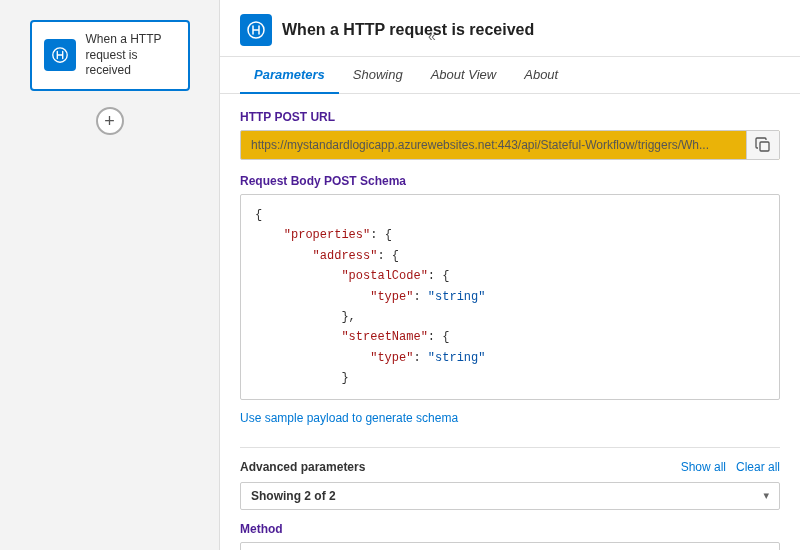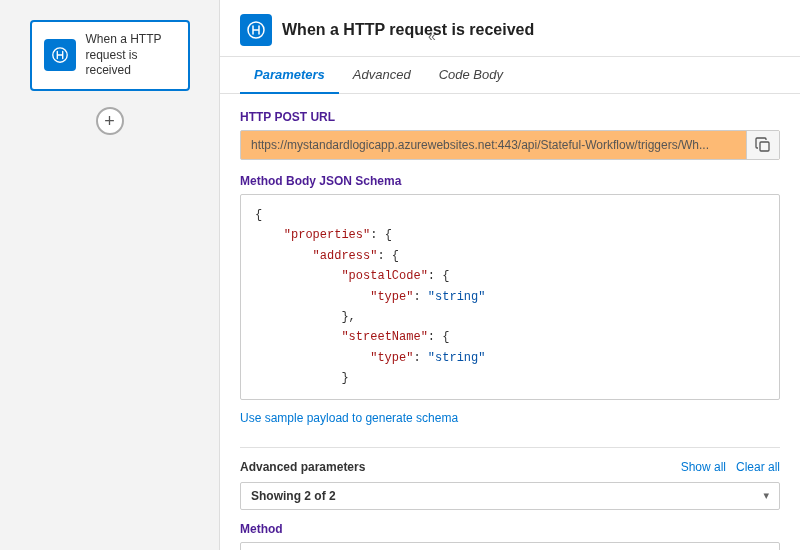--- a/index.html
+++ b/index.html
@@ -353,7 +353,7 @@
 
   <div class="tabs">
     <div class="tab active">Parameters</div>
-    <div class="tab">Advanced</div>
+    <div class="tab">Showing</div>
     <div class="tab">Code Body</div>
   </div>
 

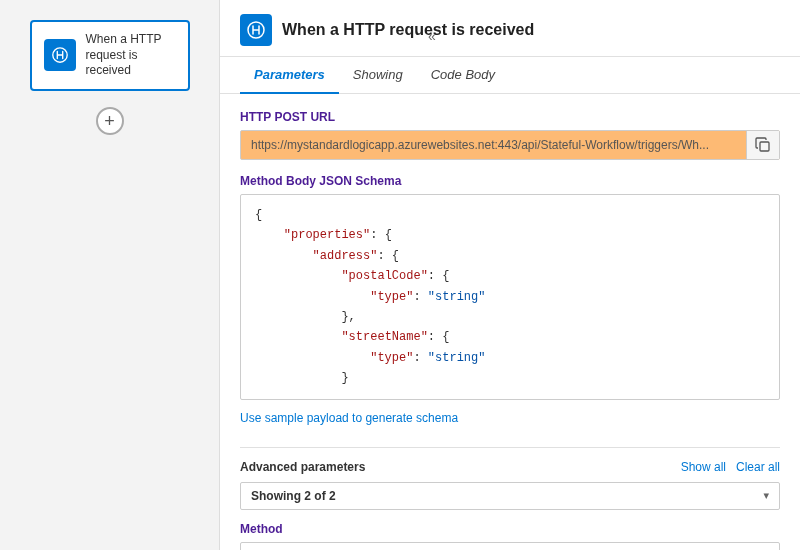--- a/index.html
+++ b/index.html
@@ -354,7 +354,7 @@
   <div class="tabs">
     <div class="tab active">Parameters</div>
     <div class="tab">Showing</div>
-    <div class="tab">Code Body</div>
+    <div class="tab">About View</div>
   </div>
 
   <div class="panel-content">

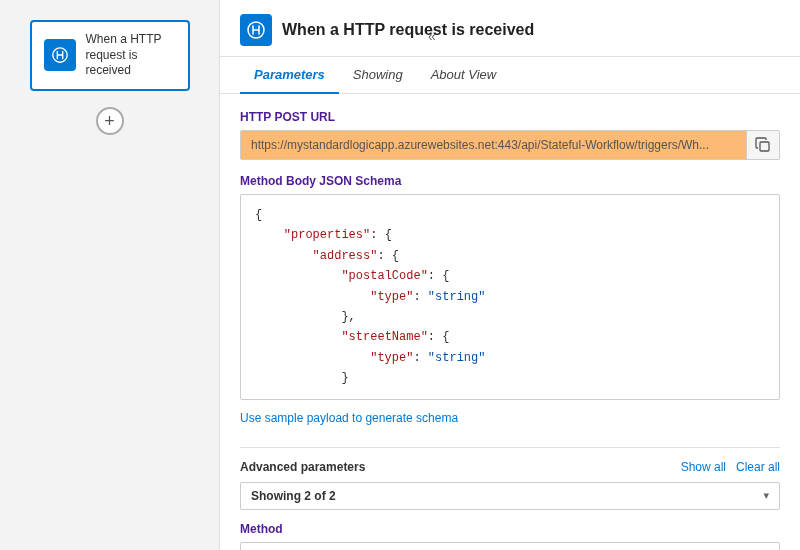--- a/index.html
+++ b/index.html
@@ -355,6 +355,7 @@
     <div class="tab active">Parameters</div>
     <div class="tab">Showing</div>
     <div class="tab">About View</div>
+    <div class="tab">About</div>
   </div>
 
   <div class="panel-content">

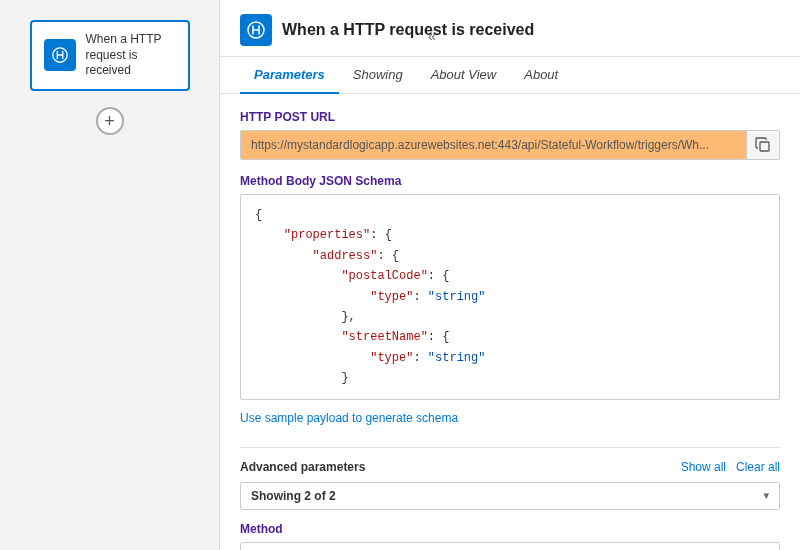--- a/index.html
+++ b/index.html
@@ -174,7 +174,7 @@
       align-items: center;
       border: 1px solid #ccc;
       border-radius: 2px;
-      background: #fdba74;
+      background: #eab308;
       margin-bottom: 14px;
     }
 

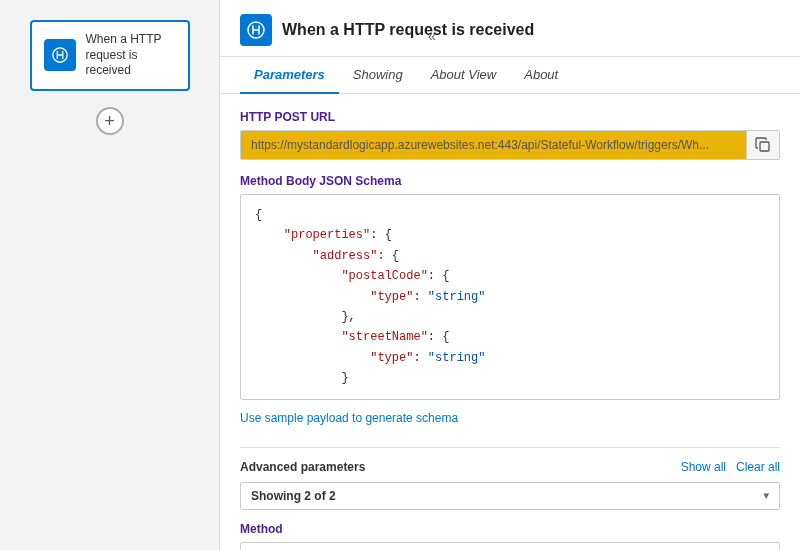--- a/index.html
+++ b/index.html
@@ -372,7 +372,7 @@
     </div>
 
     
-    <div class="field-label">Method Body JSON Schema</div>
+    <div class="field-label">Request Body POST Schema</div>
     <div class="json-editor">
       <span class="json-line"><span class="jc-brace">{</span></span>
       <span class="json-line">&nbsp;&nbsp;&nbsp;&nbsp;<span class="jc-key">"properties"</span><span class="jc-colon">: {</span></span>

